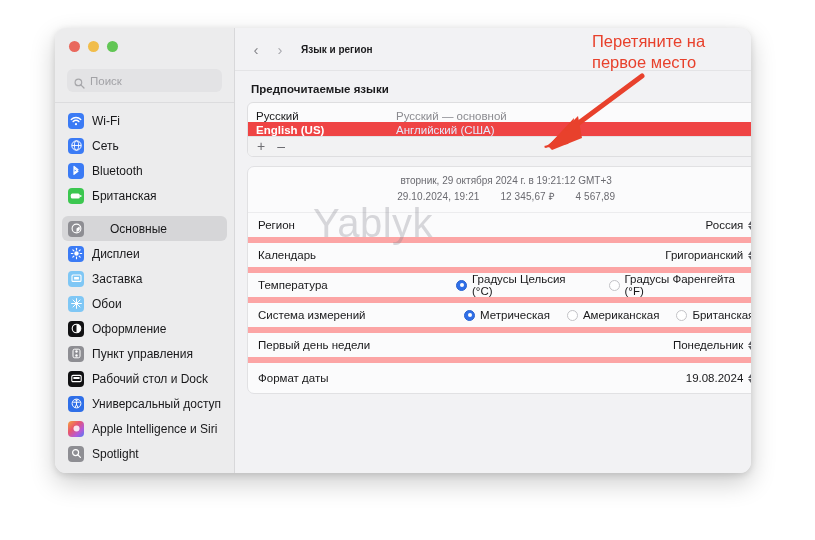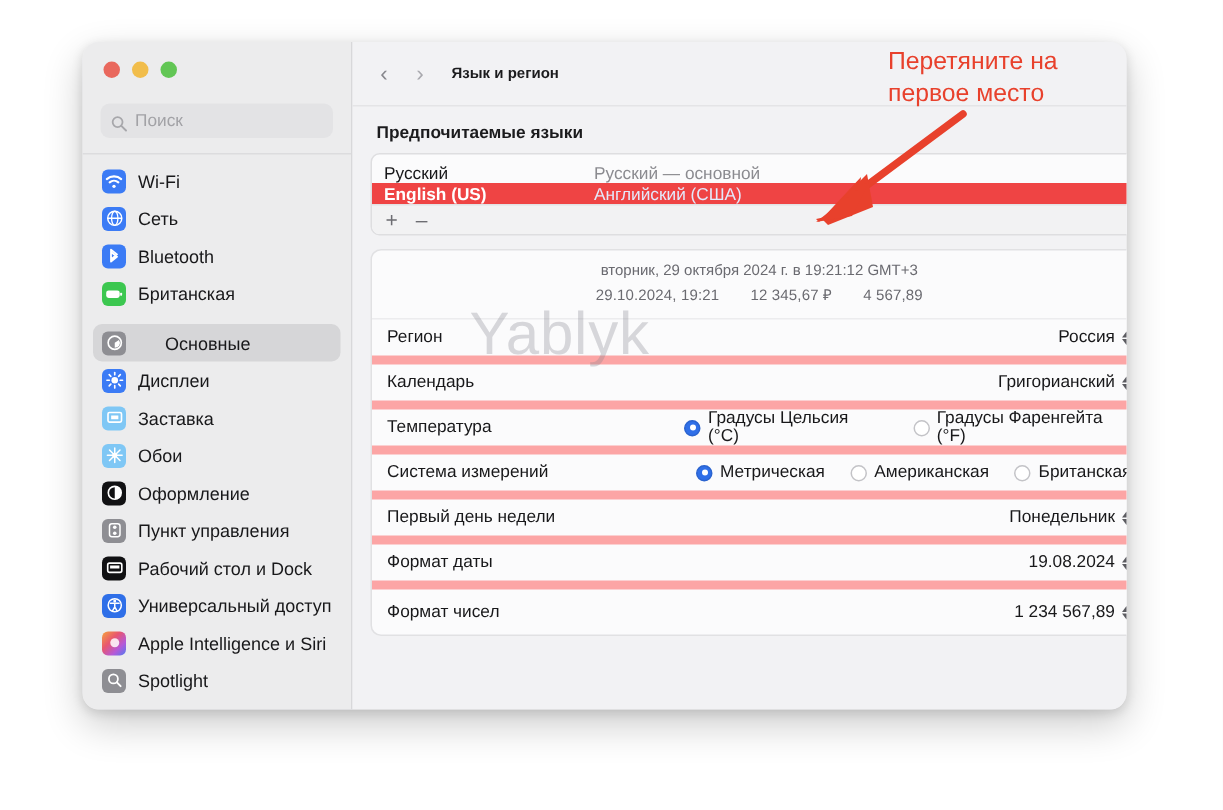--- a/index.html
+++ b/index.html
@@ -500,17 +500,6 @@
             </span>
           </div>
 
-          <div class="row">
-            <span class="label">Формат чисел</span>
-            <span class="spacer"></span>
-            <span class="popup">
-              <span>1 234 567,89</span>
-              <span class="upd">
-                  <i class="u"></i>
-                  <i class="d"></i>
-                </span>
-            </span>
-          </div>
 
         </div>
 

